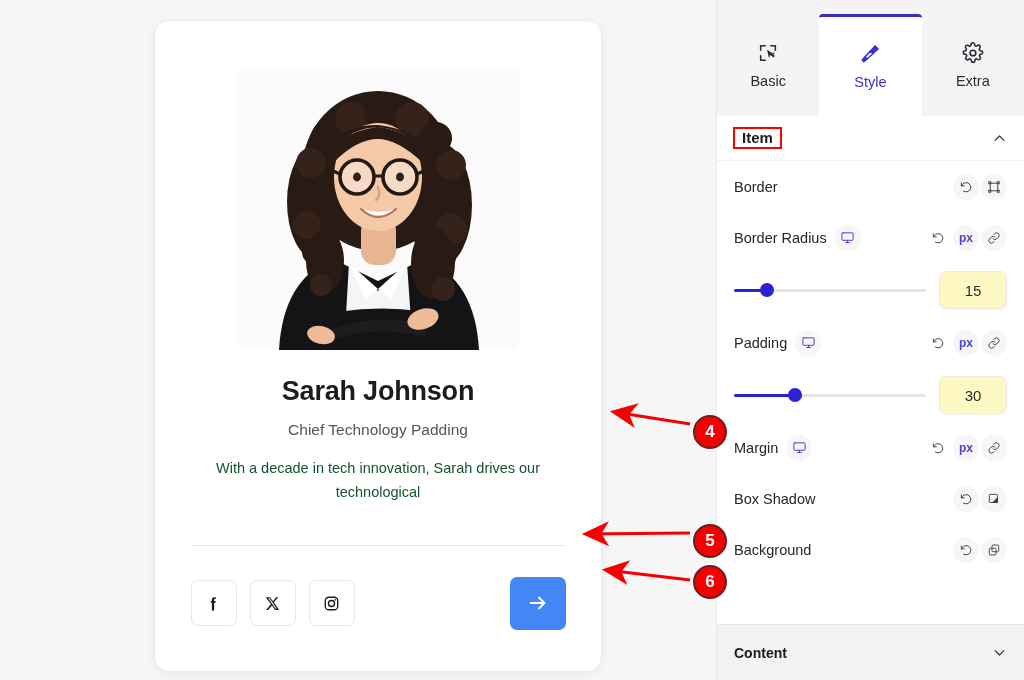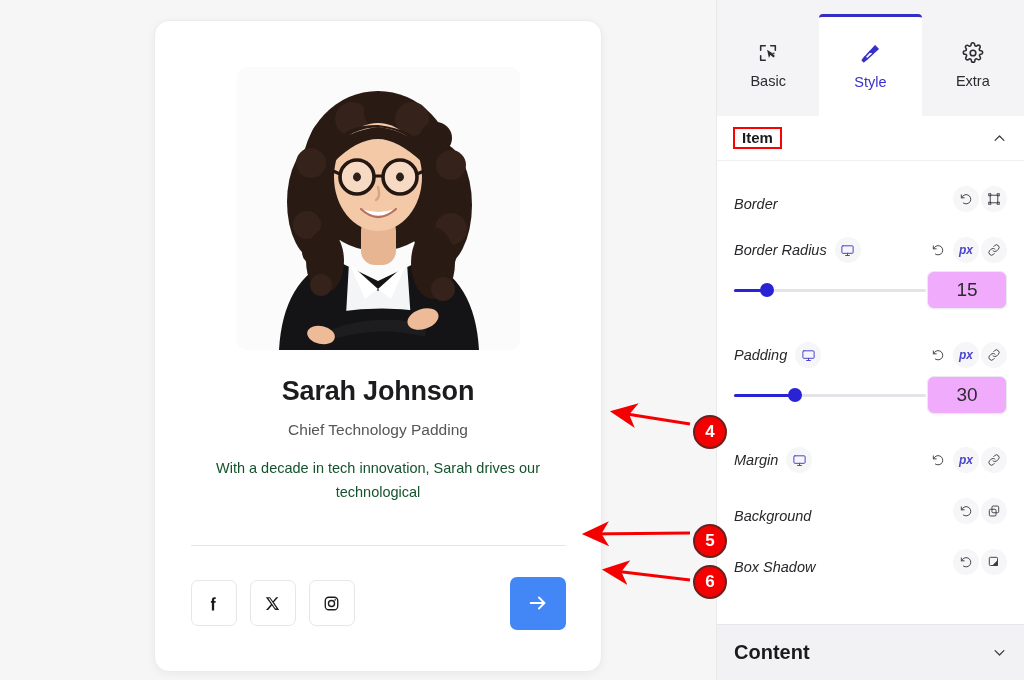--- a/index.html
+++ b/index.html
@@ -143,9 +143,8 @@
   .panel-body { flex: 1; padding: 0 17px; overflow: hidden; }
 
   .ctl-row {
-    display: flex; align-items: flex-end; justify-content: space-between;
+    display: flex; align-items: center; justify-content: space-between;
     height: 51px;
-    font-style: italic;
   }
   .ctl-label-group { display: flex; align-items: center; gap: 8px; }
   .ctl-label { font-size: 14.5px; color: #27272b; }

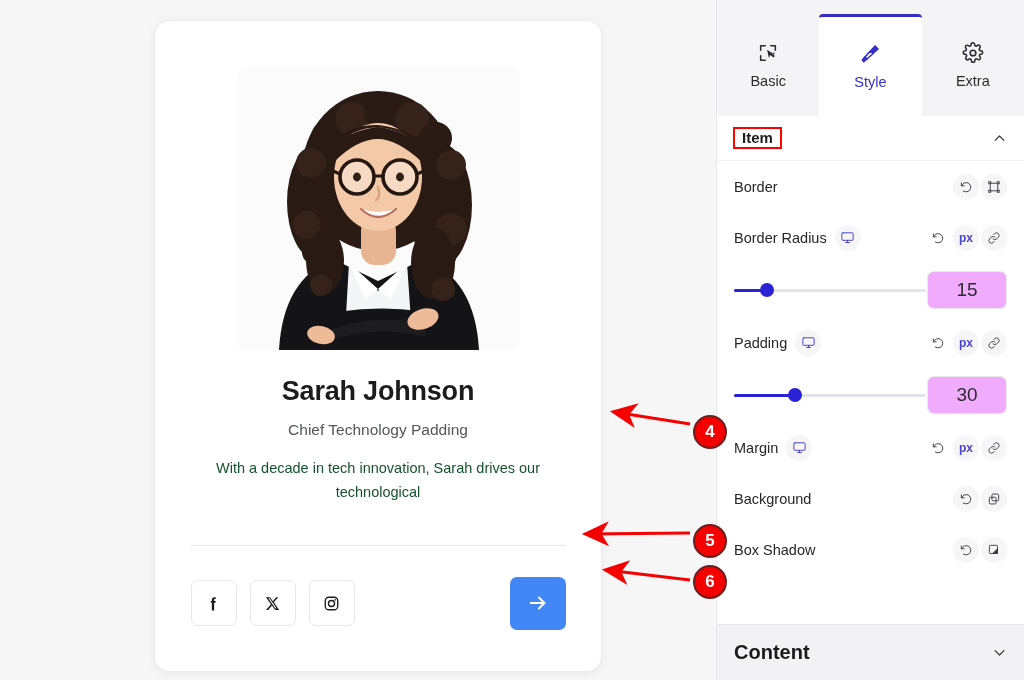--- a/index.html
+++ b/index.html
@@ -184,12 +184,12 @@
     transform: translateX(-7px);
   }
   .num-box {
-    width: 80px; height: 38px;
+    width: 68px; height: 38px;
     border: 1px solid #eaeaee;
     border-radius: 7px;
-    background: #f0abfc;
+    background: #fef9c3;
     display: flex; align-items: center; justify-content: center;
-    font-size: 19px; color: #2b2b30;
+    font-size: 15px; color: #2b2b30;
     box-shadow: 0 1px 2px rgba(0,0,0,0.03);
     cursor: text;
   }

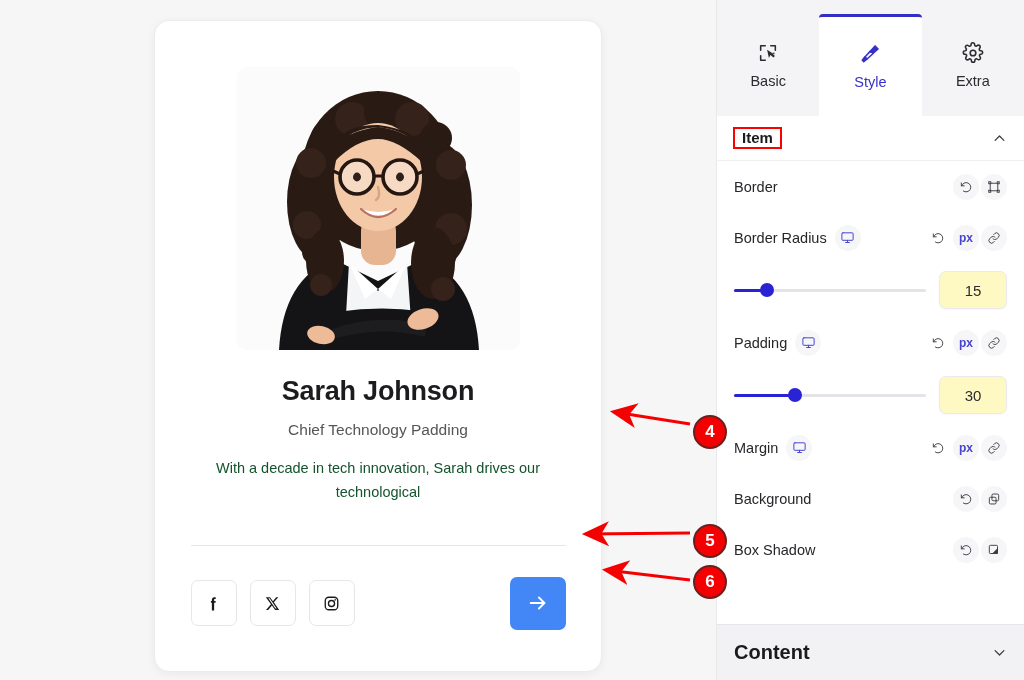--- a/index.html
+++ b/index.html
@@ -496,6 +496,26 @@
 
       <div class="ctl-row">
         <div class="ctl-label-group">
+          <span class="ctl-label">Box Shadow</span>
+        </div>
+        <div class="row-actions">
+          <div class="icon-btn">
+            <svg viewBox="0 0 24 24" stroke-linecap="round" stroke-linejoin="round">
+              <path d="M4 5v5h5"></path>
+              <path d="M4.5 10a8 8 0 113 9"></path>
+            </svg>
+          </div>
+          <div class="icon-btn">
+            <svg viewBox="0 0 24 24">
+              <rect x="4" y="4" width="14" height="14" rx="1.6"></rect>
+              <path d="M18 9v9H9" fill="#3c3c42" stroke="#3c3c42"></path>
+            </svg>
+          </div>
+        </div>
+      </div>
+
+      <div class="ctl-row">
+        <div class="ctl-label-group">
           <span class="ctl-label">Background</span>
         </div>
         <div class="row-actions">
@@ -509,26 +529,6 @@
             <svg viewBox="0 0 24 24">
               <rect x="8.5" y="3.5" width="11.5" height="11.5" rx="2"></rect>
               <rect x="4" y="9" width="11.5" height="11.5" rx="2"></rect>
-            </svg>
-          </div>
-        </div>
-      </div>
-
-      <div class="ctl-row">
-        <div class="ctl-label-group">
-          <span class="ctl-label">Box Shadow</span>
-        </div>
-        <div class="row-actions">
-          <div class="icon-btn">
-            <svg viewBox="0 0 24 24" stroke-linecap="round" stroke-linejoin="round">
-              <path d="M4 5v5h5"></path>
-              <path d="M4.5 10a8 8 0 113 9"></path>
-            </svg>
-          </div>
-          <div class="icon-btn">
-            <svg viewBox="0 0 24 24">
-              <rect x="4" y="4" width="14" height="14" rx="1.6"></rect>
-              <path d="M18 9v9H9" fill="#3c3c42" stroke="#3c3c42"></path>
             </svg>
           </div>
         </div>

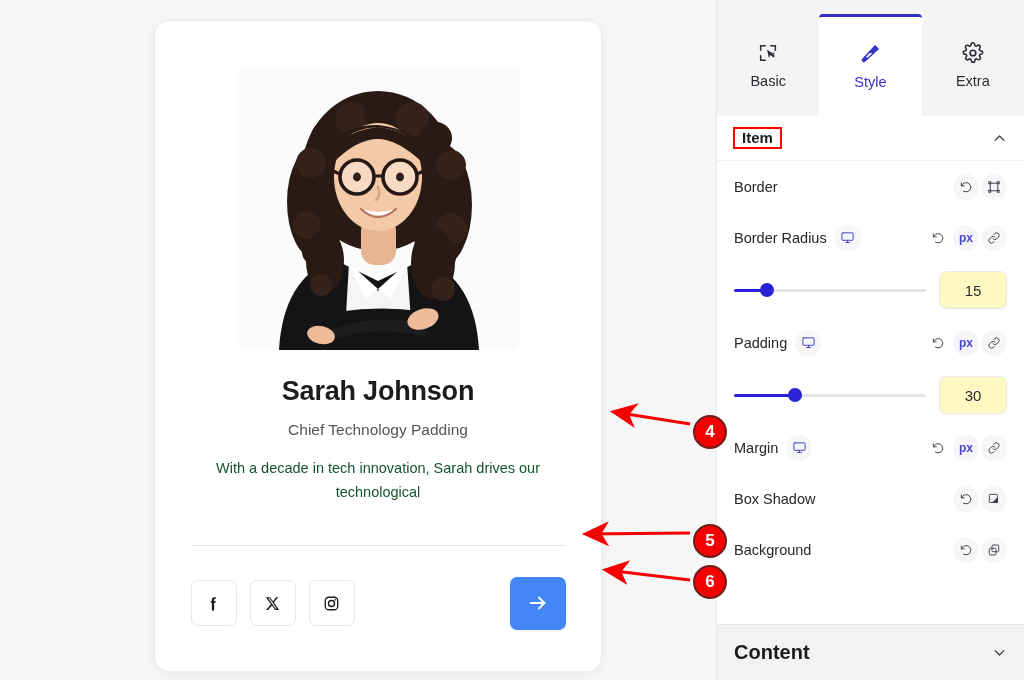--- a/index.html
+++ b/index.html
@@ -201,7 +201,7 @@
     display: flex; align-items: center; justify-content: space-between;
     padding: 0 17px 0 17px;
   }
-  .panel-foot-title { font-size: 20px; font-weight: bold; color: #1b1b1d; }
+  .panel-foot-title { font-size: 14px; font-weight: bold; color: #1b1b1d; }
 
   
   .annot-layer {

